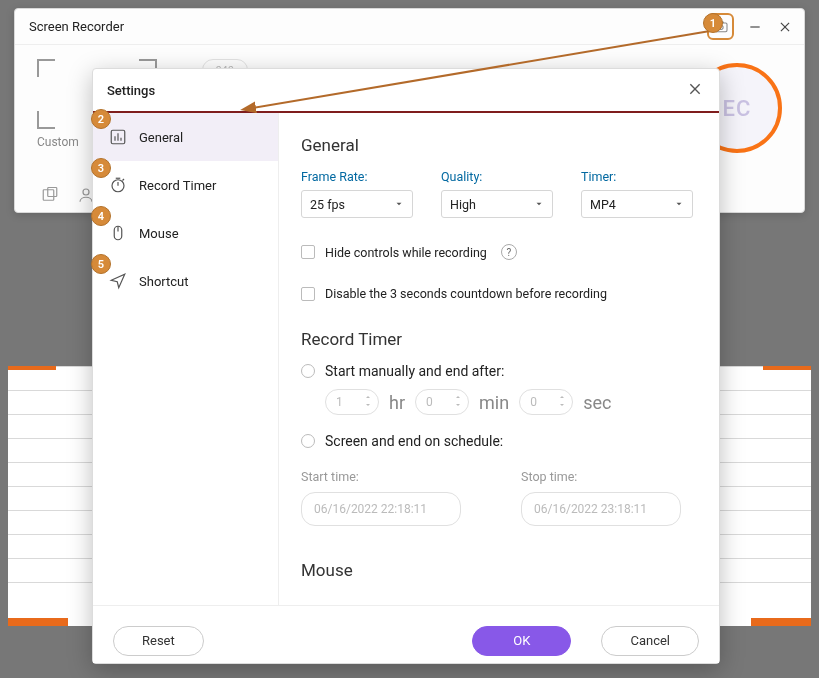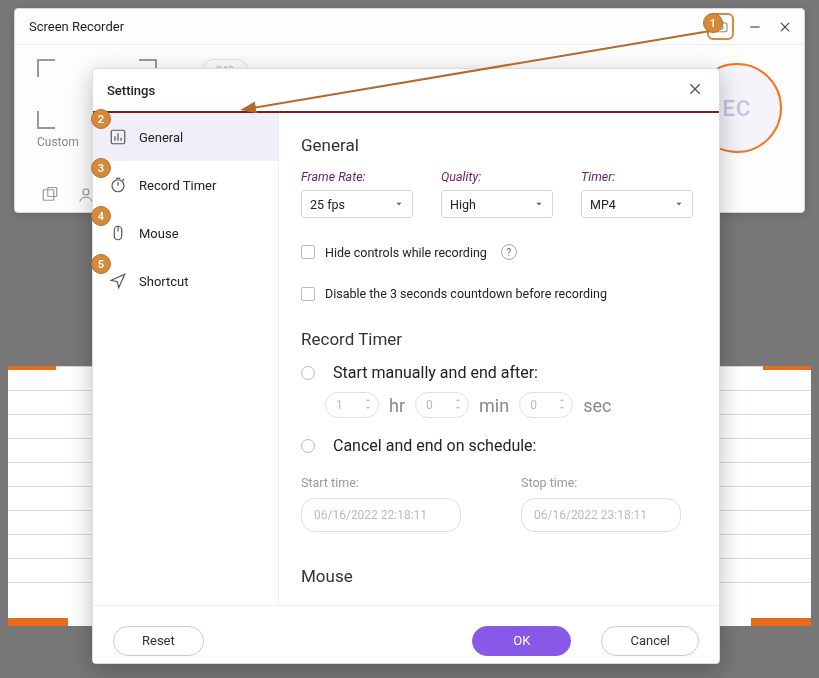--- a/index.html
+++ b/index.html
@@ -32,7 +32,7 @@
   .custom-label { font-size:12px; color:#888; margin-top:6px; }
   .w-label { font-size:12px; color:#555; margin-left:8px; margin-top:6px; }
   .dim-pill { margin-left:4px; margin-top:0; width:46px; height:22px; border:1px solid #e3e3e3; border-radius:11px; font-size:11px; color:#bbb; display:flex; align-items:center; justify-content:center; }
-  .rec-btn { position:absolute; right:22px; top:54px; width:90px; height:90px; border-radius:50%; border:2px solid #f97316; background:#f5f4fa; display:flex; align-items:center; justify-content:center; font-size:22px; font-weight:500; color:#c9c1e2; letter-spacing:1px; }
+  .rec-btn { position:absolute; right:22px; top:54px; width:90px; height:90px; border-radius:50%; border:4px solid #f97316; background:#f5f4fa; display:flex; align-items:center; justify-content:center; font-size:22px; font-weight:500; color:#c9c1e2; letter-spacing:1px; }
   .toolbar-icons { position:absolute; left:26px; bottom:8px; display:flex; gap:18px; }
   .toolbar-icons svg { color:#999; }
 

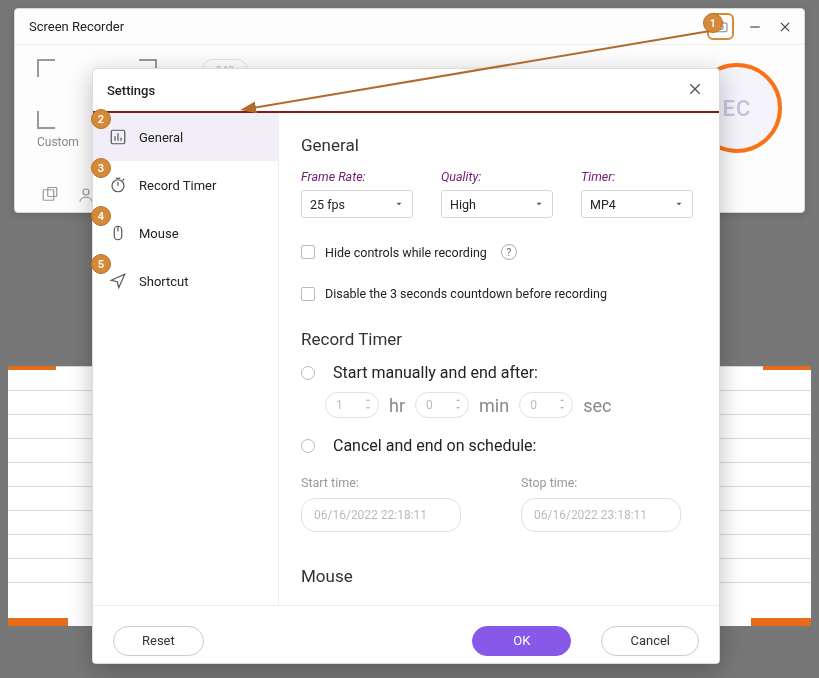--- a/index.html
+++ b/index.html
@@ -53,7 +53,7 @@
   .section-title.mt { margin-top:28px; }
   .field-row { display:flex; gap:28px; margin-bottom:12px; }
   .field { display:flex; flex-direction:column; gap:6px; }
-  .field-label { font-size:12.5px; color:#701a75;font-style:italic; }
+  .field-label { font-size:12.5px; color:#0369a1; }
   .select { width:112px; height:28px; border:1px solid #d6d6d6; border-radius:3px; display:flex; align-items:center; justify-content:space-between; padding:0 8px; font-size:12.5px; color:#222; cursor:pointer; background:#fff; }
   .select svg { color:#555; }
 

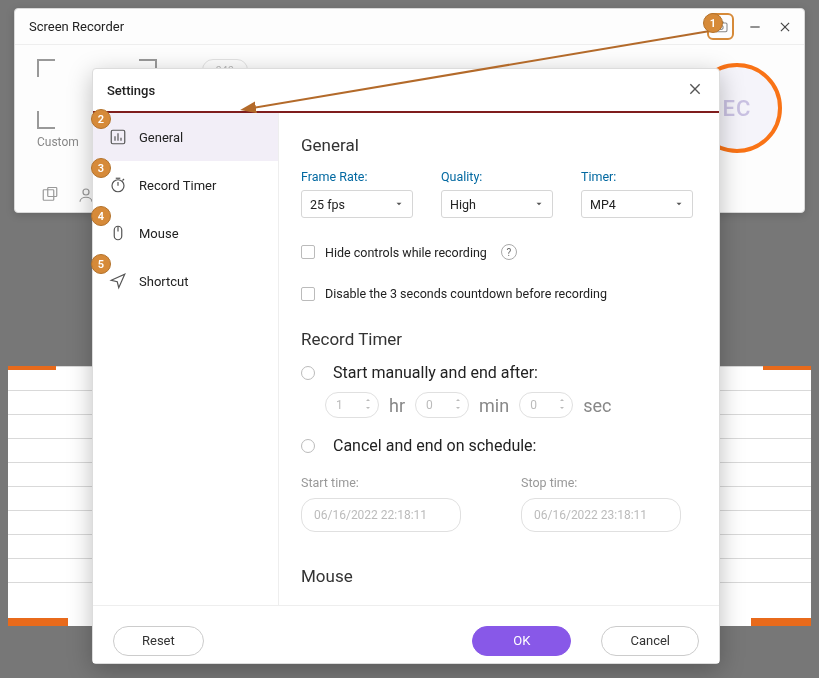--- a/index.html
+++ b/index.html
@@ -61,7 +61,7 @@
   .checkbox { width:14px; height:14px; border:1px solid #bbb; border-radius:2px; background:#fff; cursor:pointer; }
   .help { width:16px; height:16px; border:1px solid #aaa; border-radius:50%; display:flex; align-items:center; justify-content:center; font-size:10px; color:#666; margin-left:4px; }
 
-  .radio-row { display:flex; align-items:center; gap:18px; margin-top:12px; font-size:16px; color:#222; }
+  .radio-row { display:flex; align-items:center; gap:10px; margin-top:12px; font-size:14px; color:#222; }
   .radio { width:14px; height:14px; border:1.5px solid #bbb; border-radius:50%; background:#fff; cursor:pointer; }
 
   .time-inputs { display:flex; align-items:center; gap:10px; margin-top:10px; margin-left:24px; }

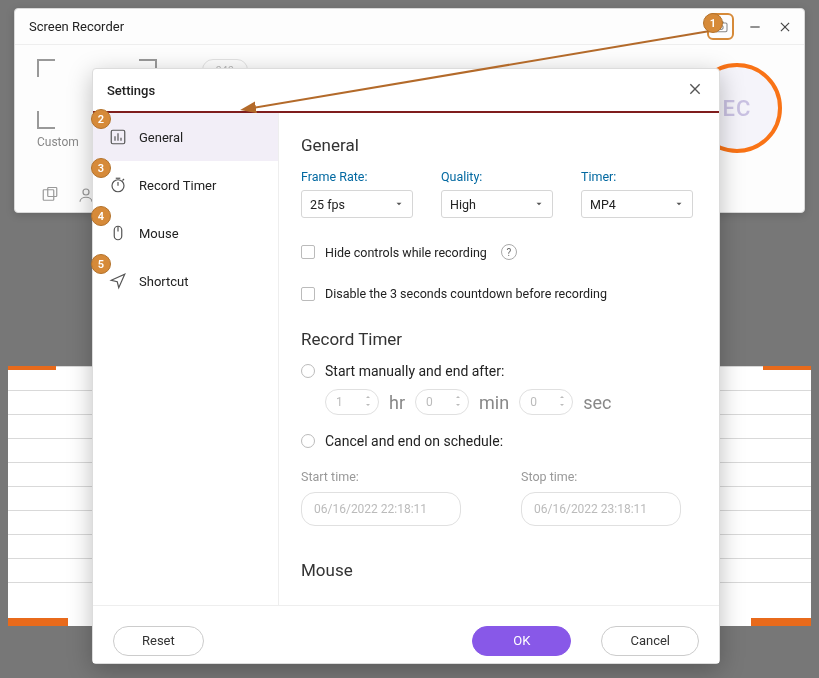--- a/index.html
+++ b/index.html
@@ -294,7 +294,7 @@
 
       <div class="radio-row" style="margin-top:18px;">
         <div class="radio"></div>
-        <span>Cancel and end on schedule:</span>
+        <span>Screen and end on schedule:</span>
       </div>
       <div class="schedule-row">
         <div class="schedule-col">

